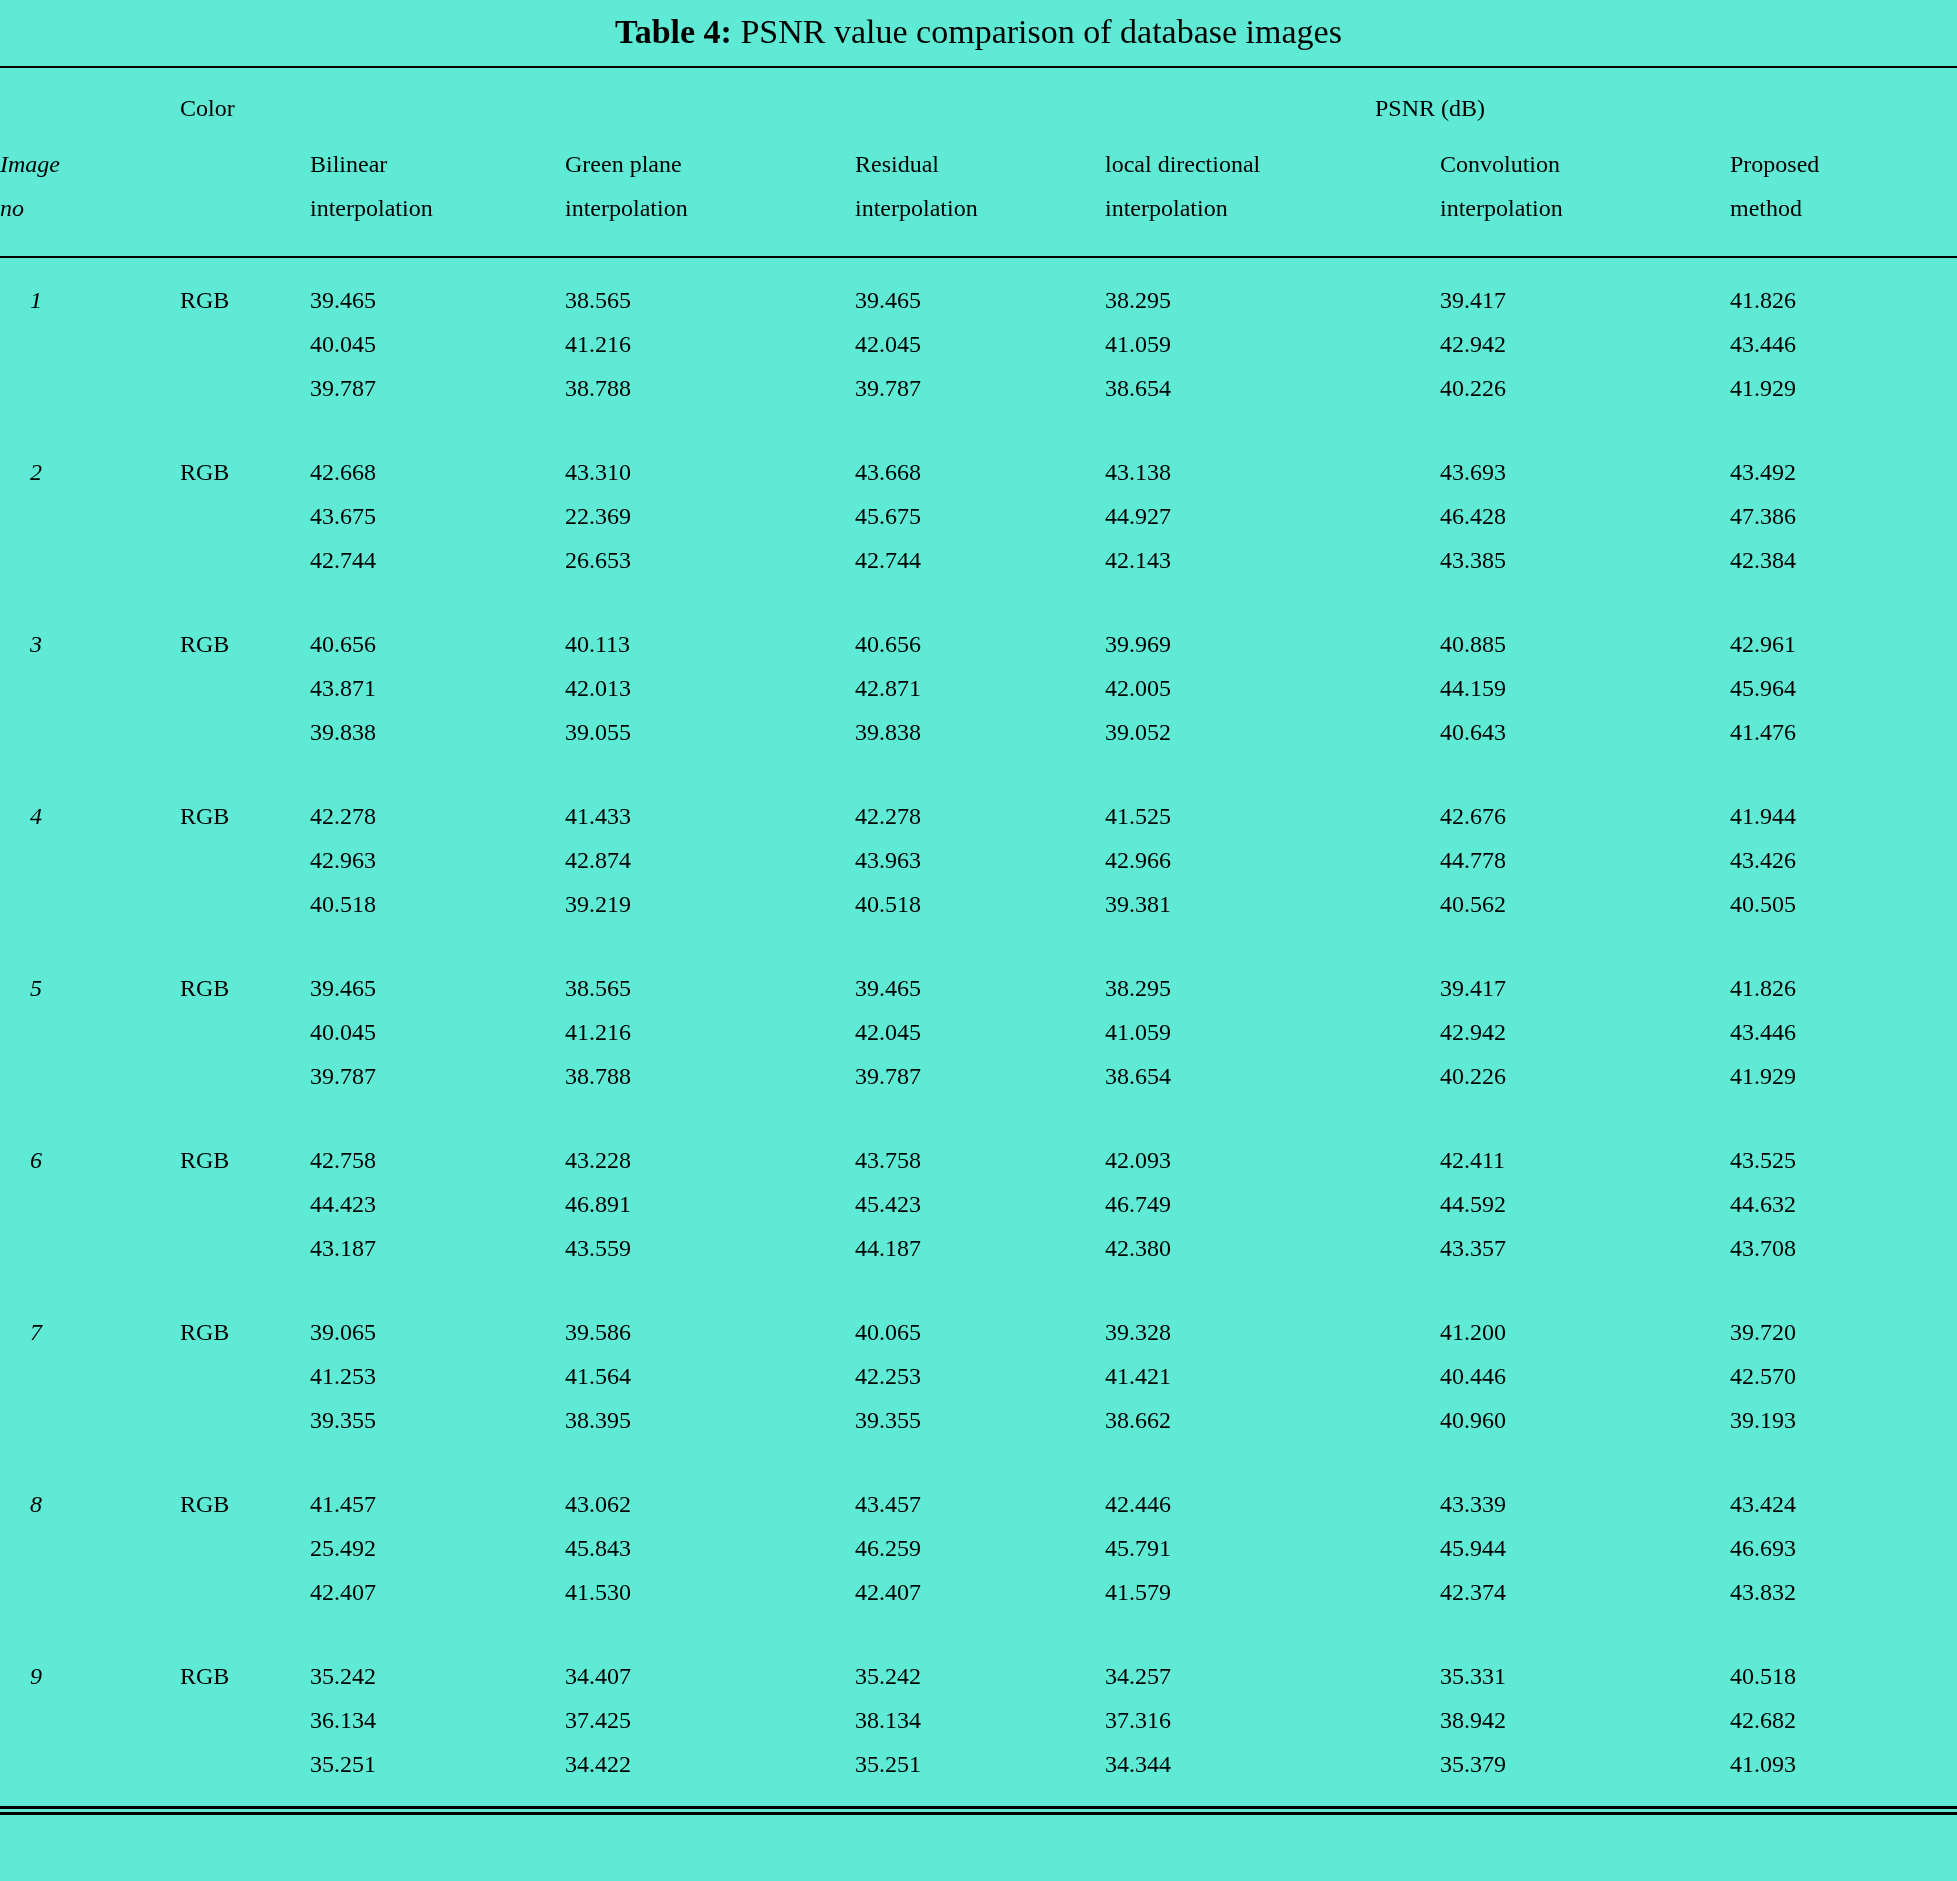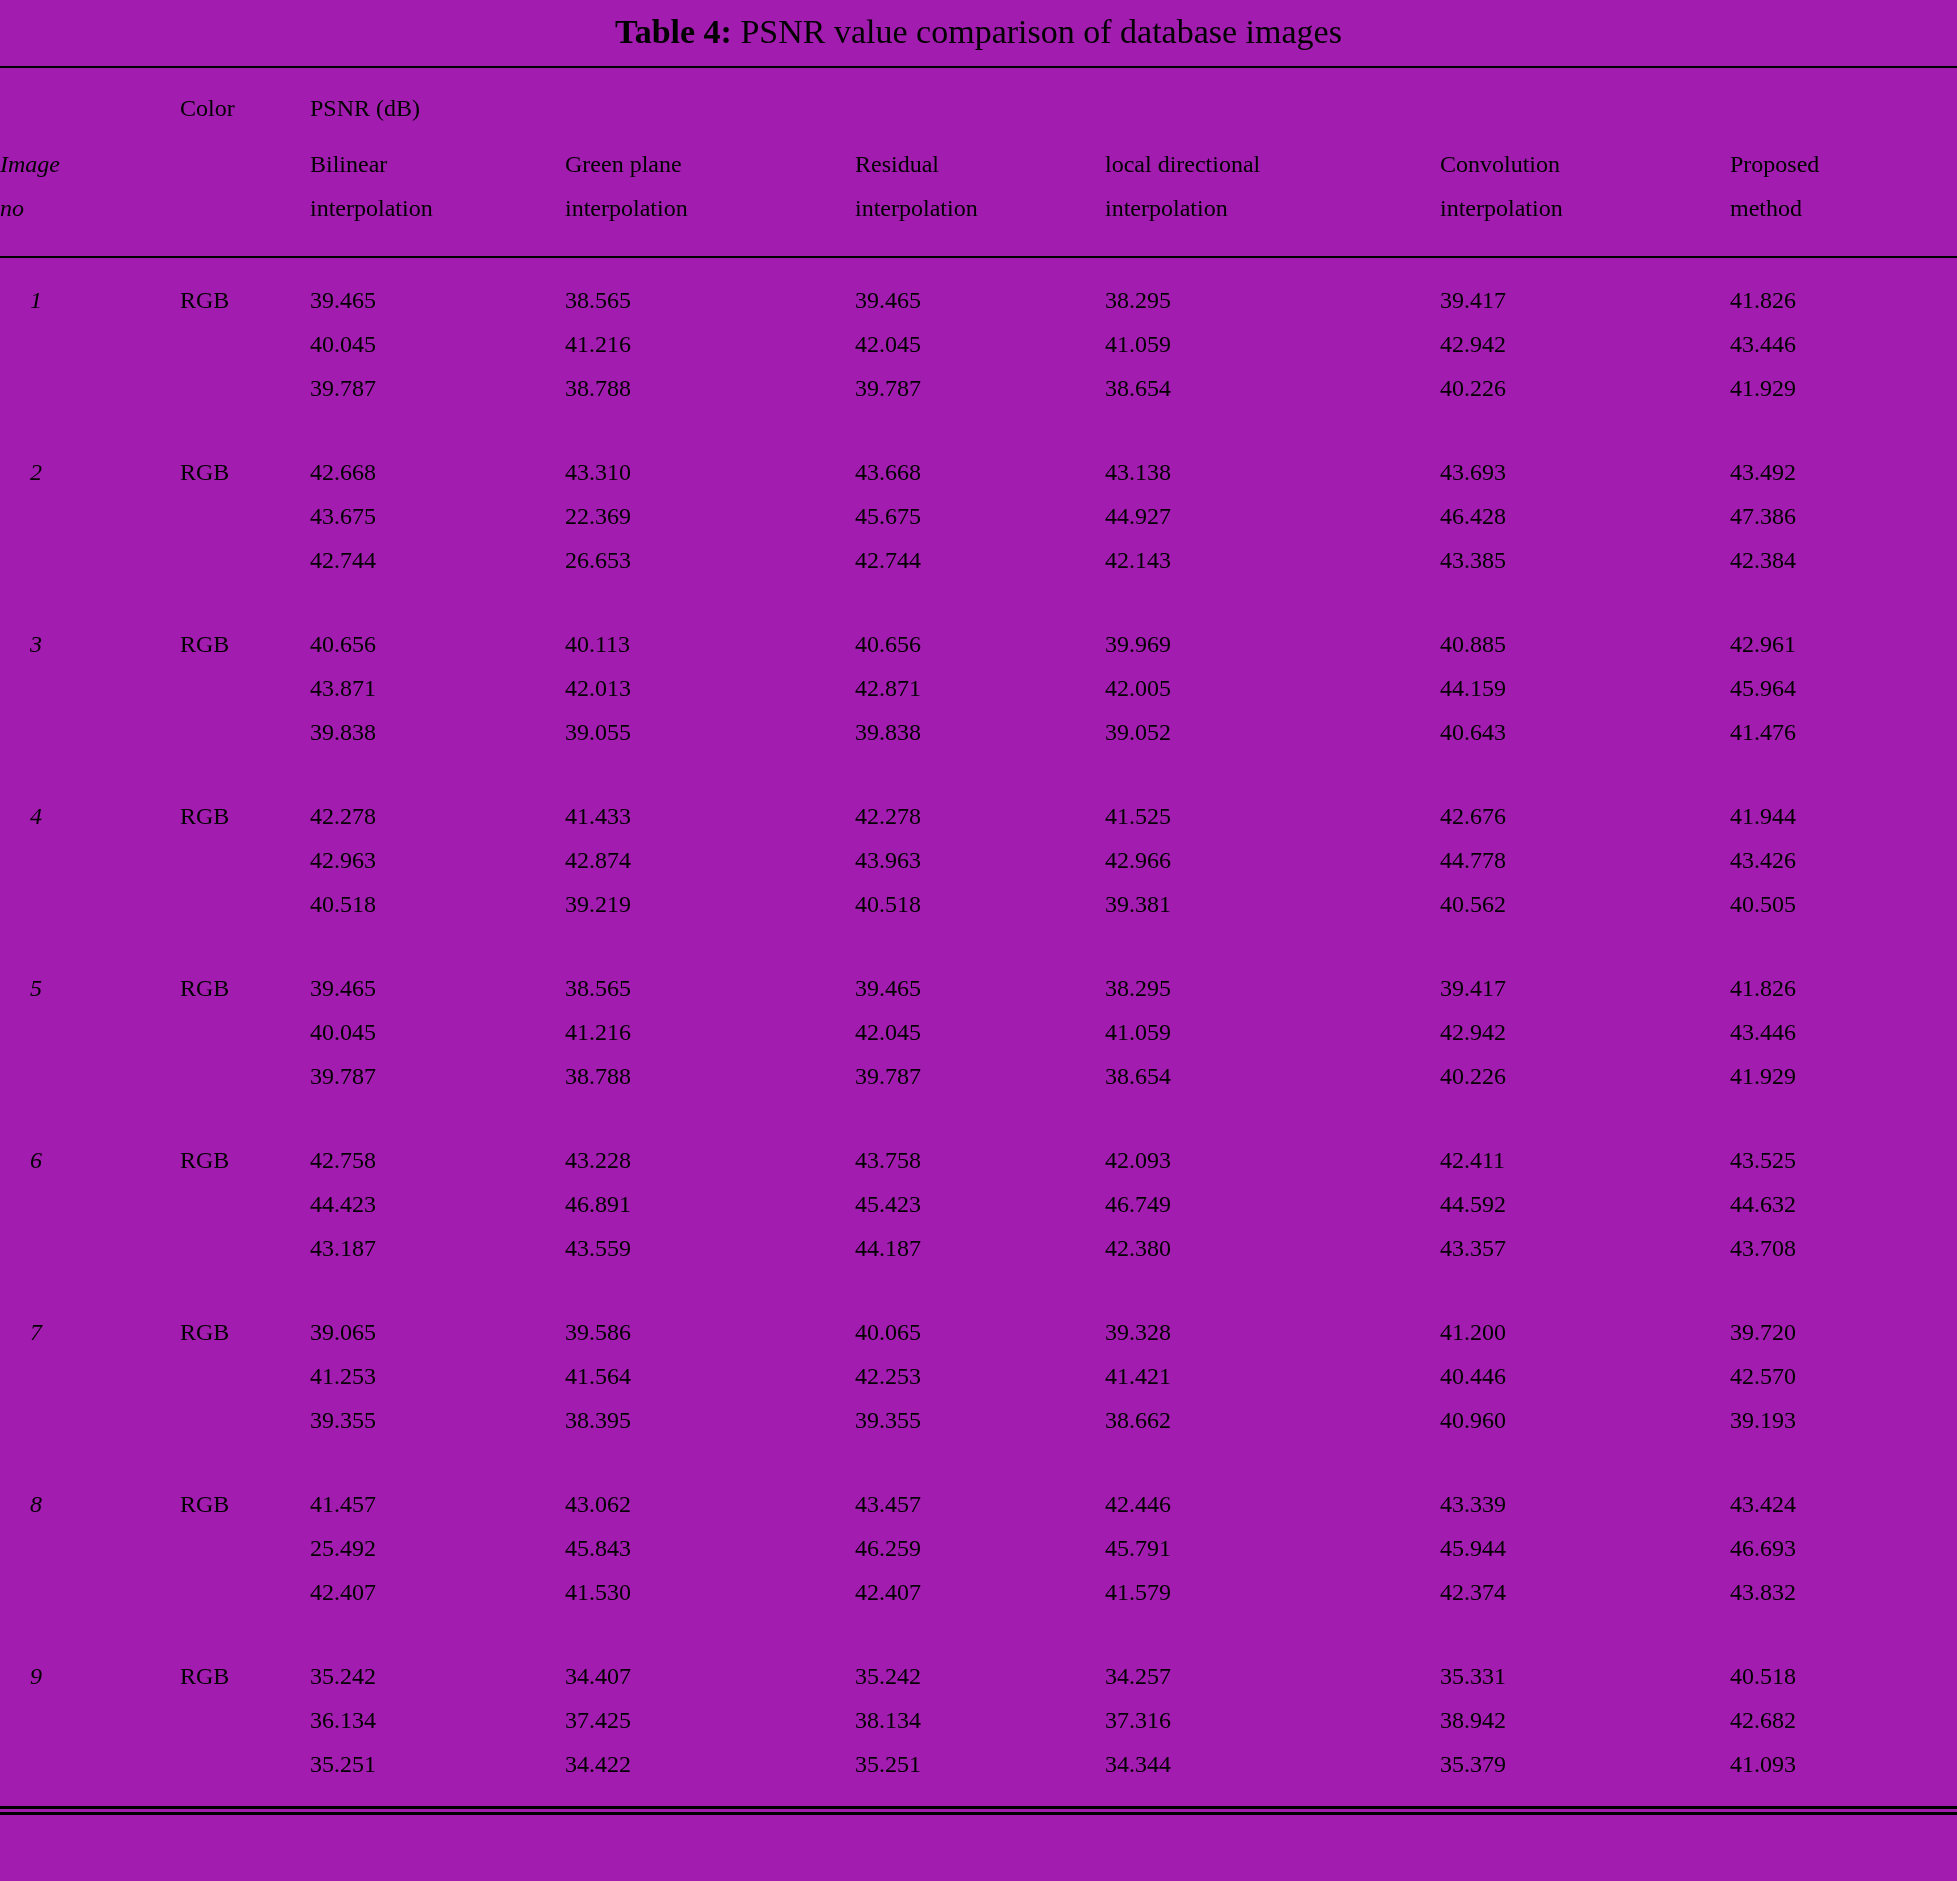--- a/index.html
+++ b/index.html
@@ -10,7 +10,7 @@
   .page {
     width: 1957px;
     min-height: 1881px;
-    background: #a21caf;
+    background: #5eead4;
     color: #000000;
     font-family: "Liberation Serif", "DejaVu Serif", serif;
     box-sizing: border-box;

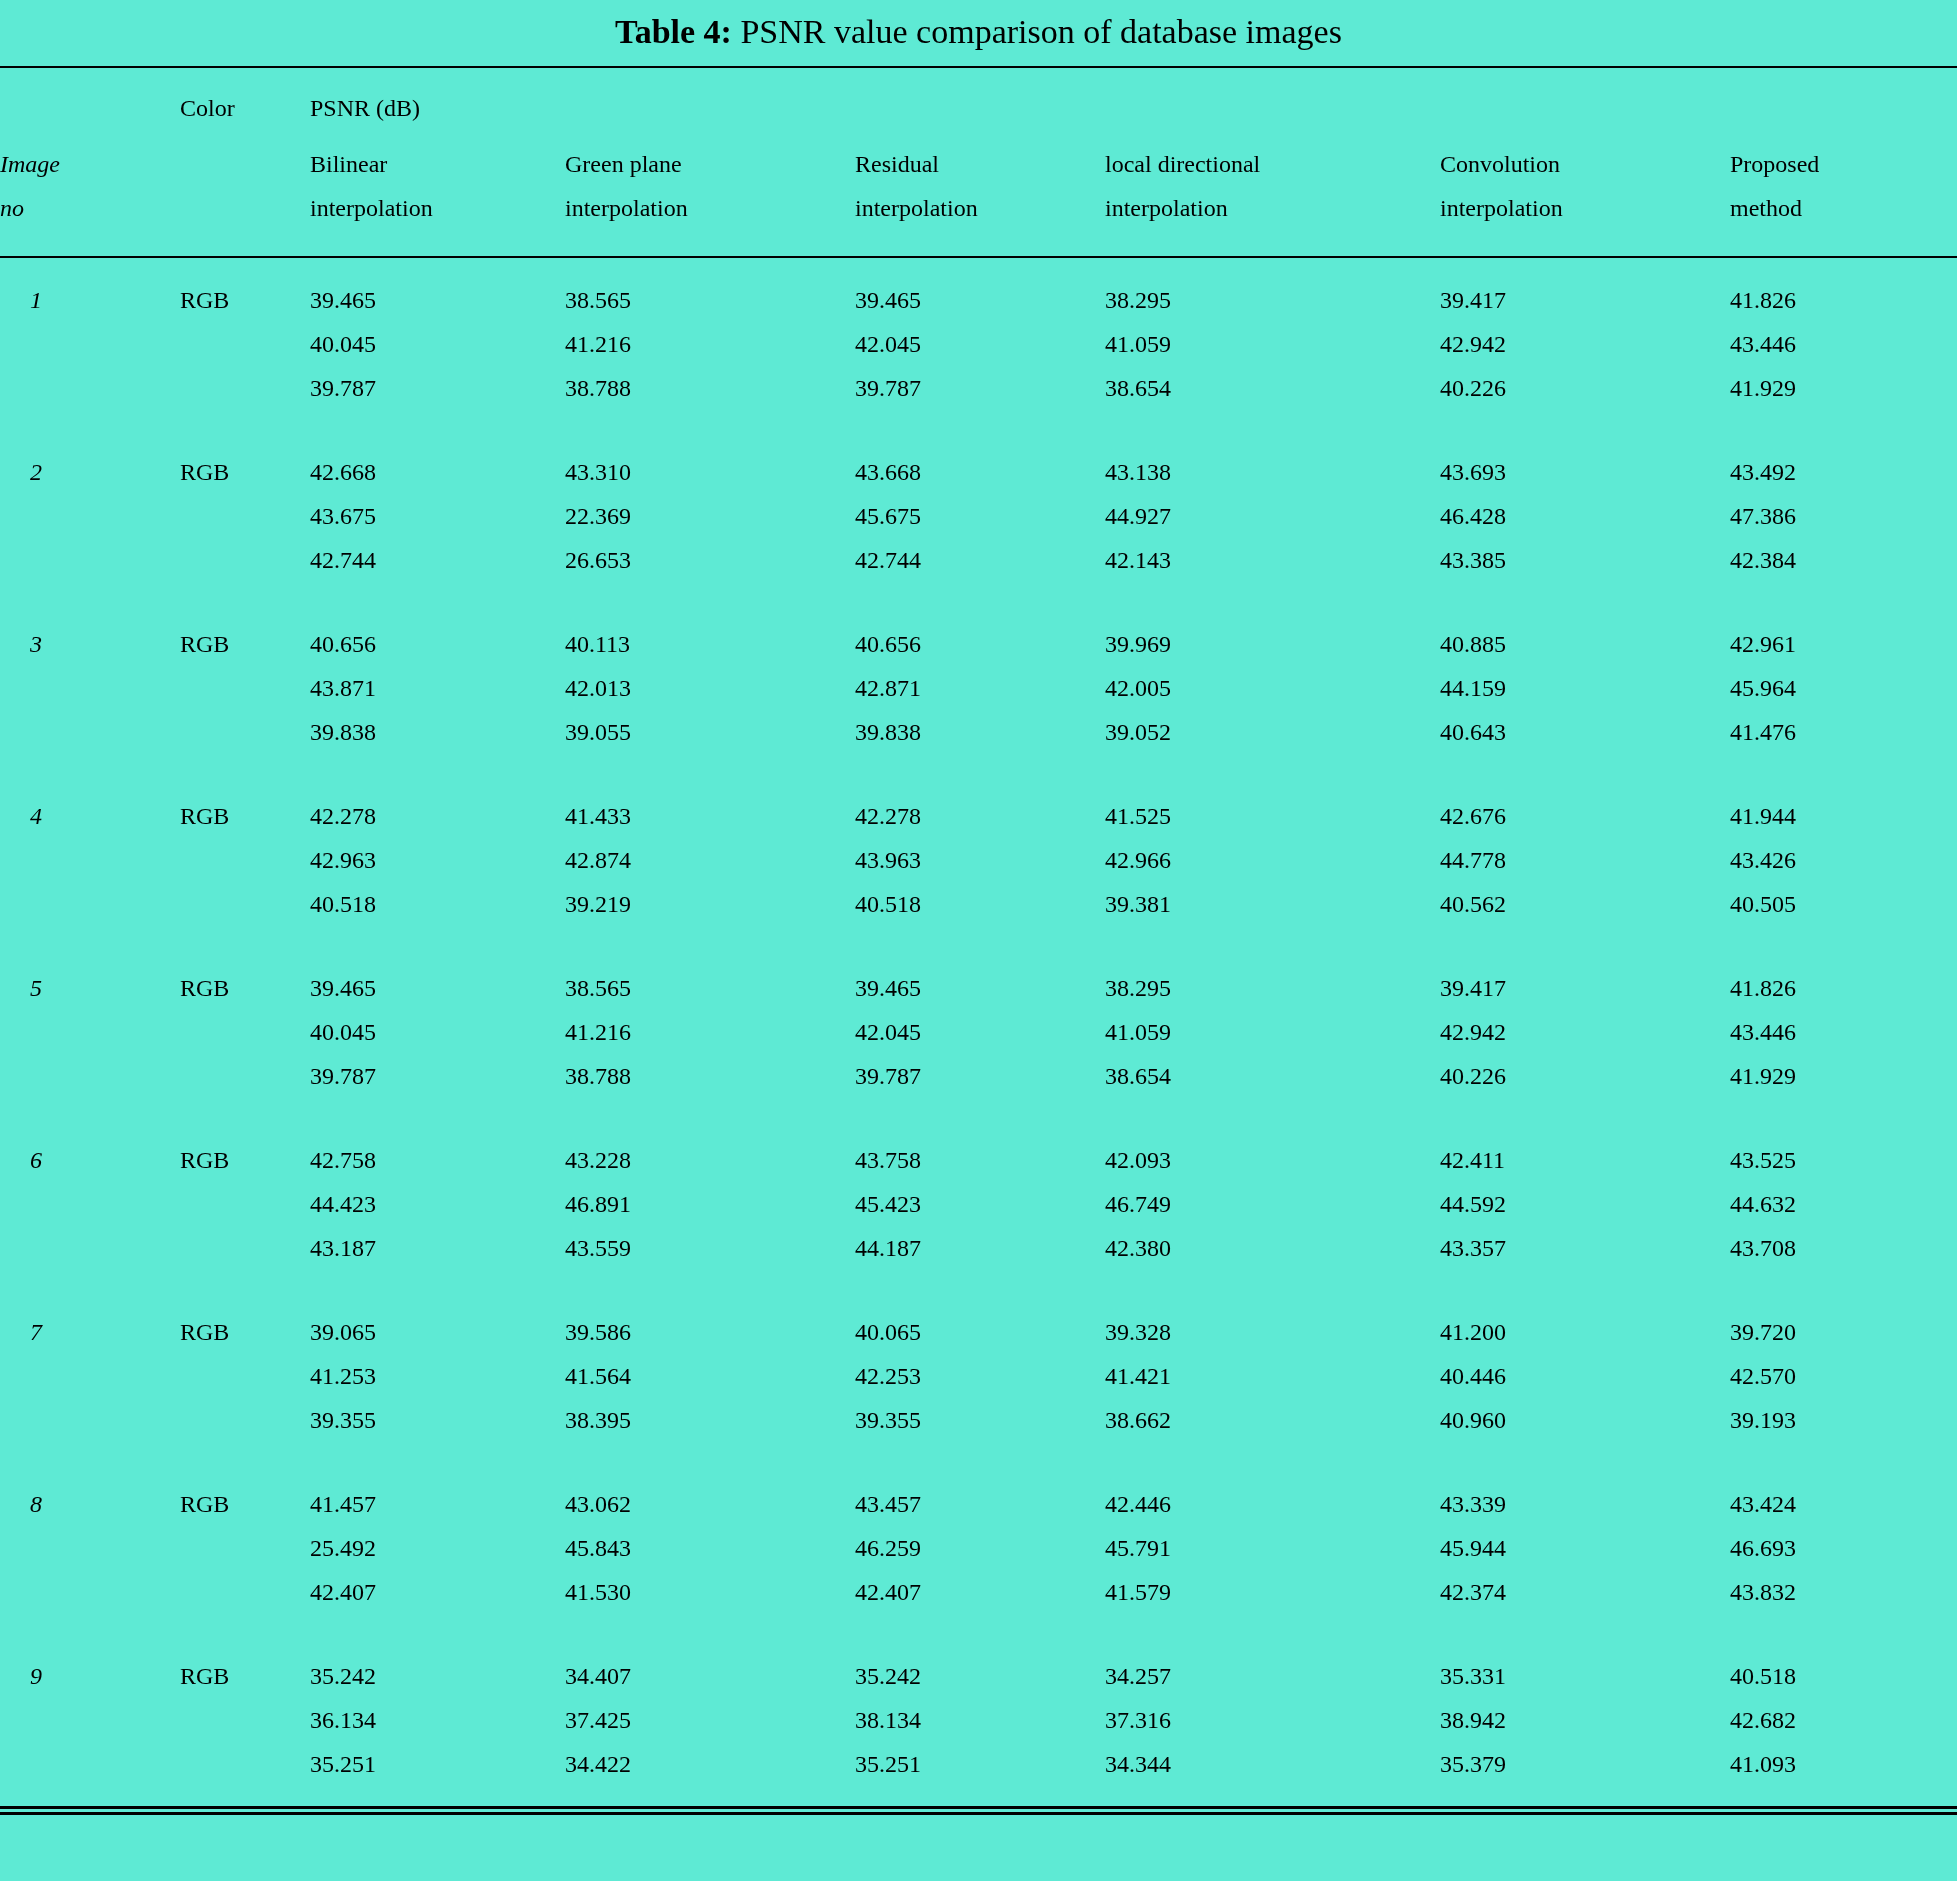--- a/index.html
+++ b/index.html
@@ -51,7 +51,7 @@
     padding: 18px 0 8px 0;
   }
   tr.group-header-row th.psnr-group {
-    text-align: left;
+    text-align: right;
     padding-right: 472px;
   }
   tr.column-header-row th {

